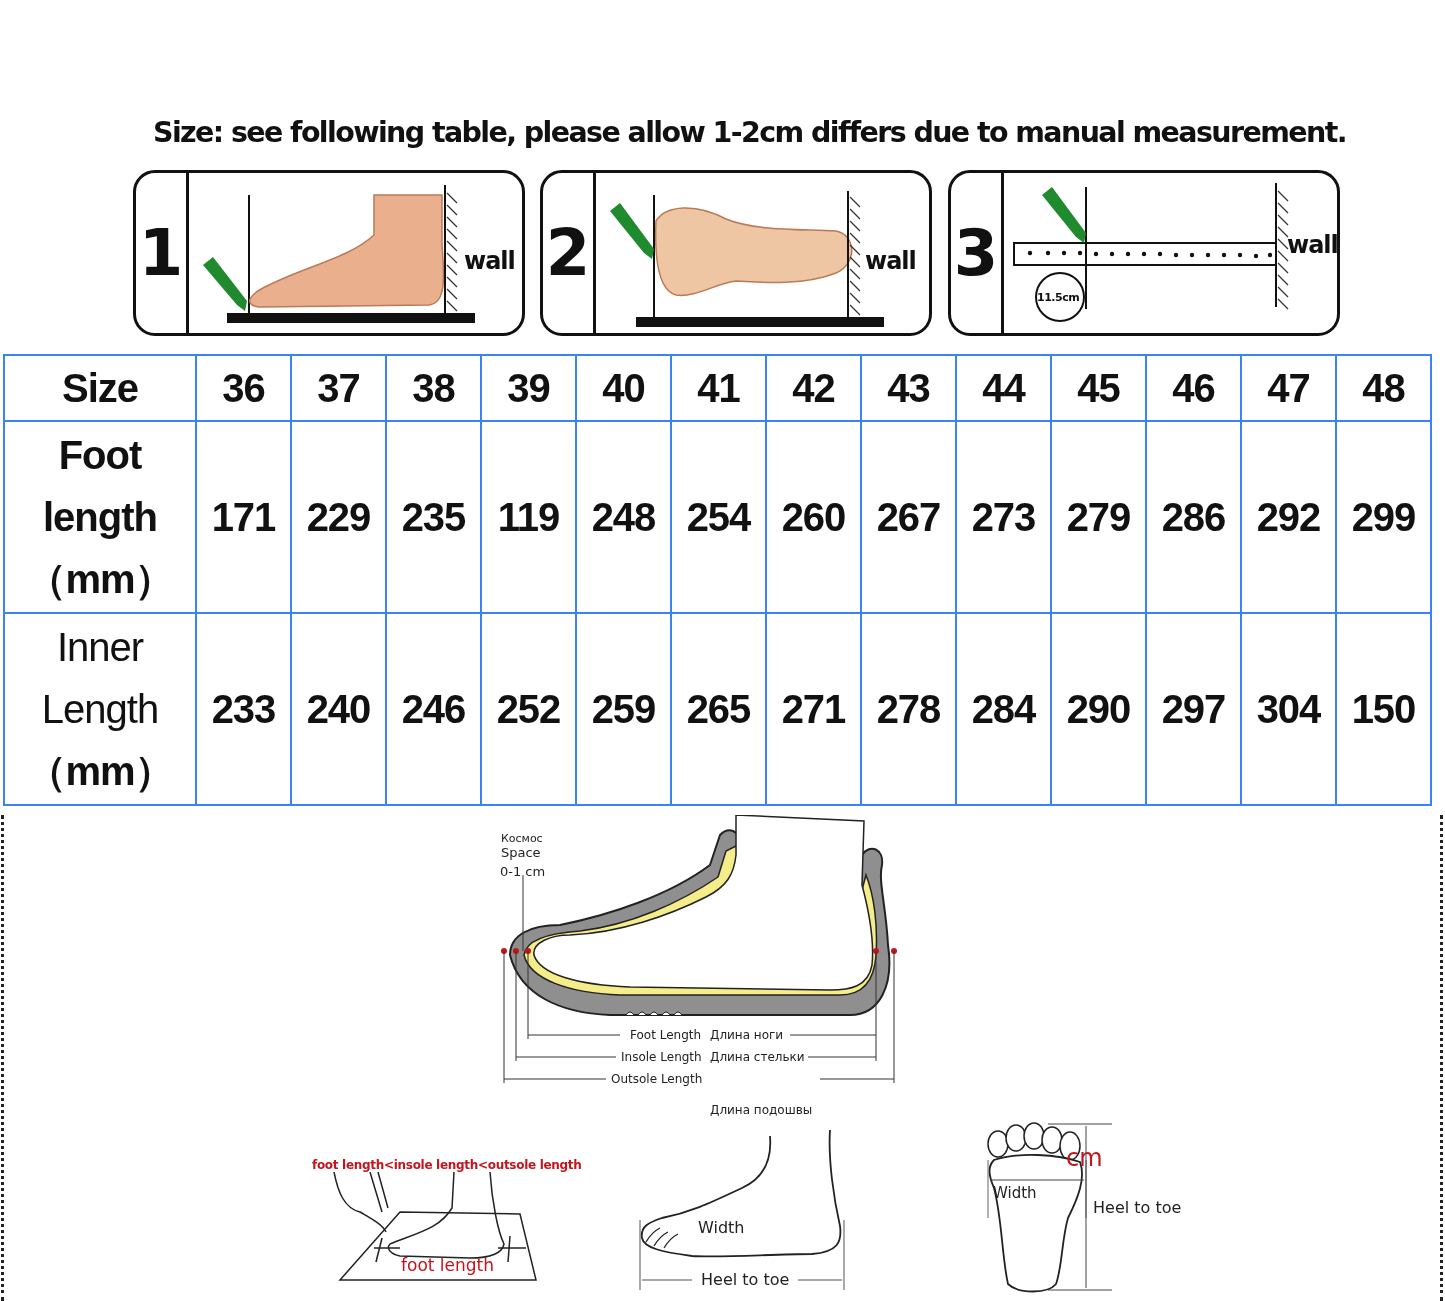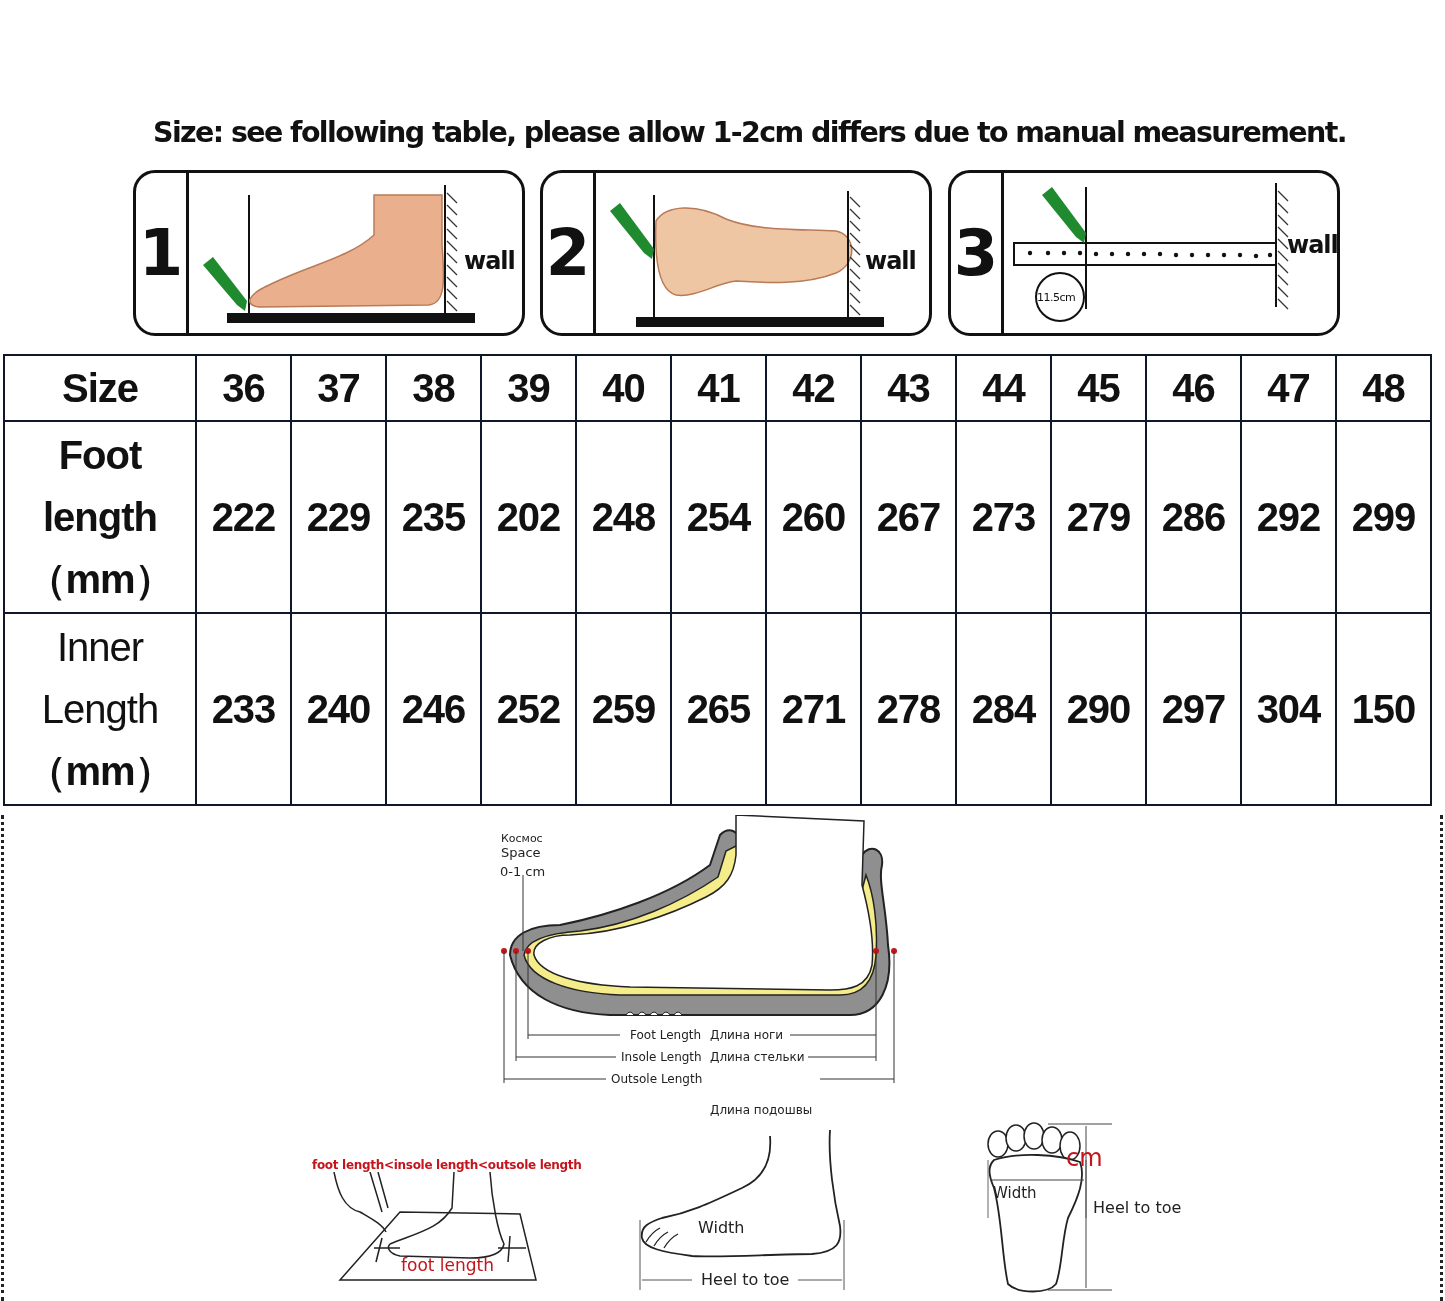--- a/index.html
+++ b/index.html
@@ -113,7 +113,7 @@
     <path d="M38,22 L48,14 L82,60 L80,70 L72,64 Z" fill="#1f8a2e"></path>
   </svg>
   <div class="wall-label" style="left:336px;top:58px;">wall</div>
-  <div class="abs" style="left:86px;top:118px;font-family:'DejaVu Sans',sans-serif;font-weight:normal;font-size:11px;letter-spacing:-0.5px;">11.5cm</div>
+  <div class="abs" style="left:86px;top:118px;font-family:'DejaVu Sans',sans-serif;font-weight:bold;font-size:11px;letter-spacing:-0.5px;">11.5cm</div>
 </div>
 
 <table class="size-table">

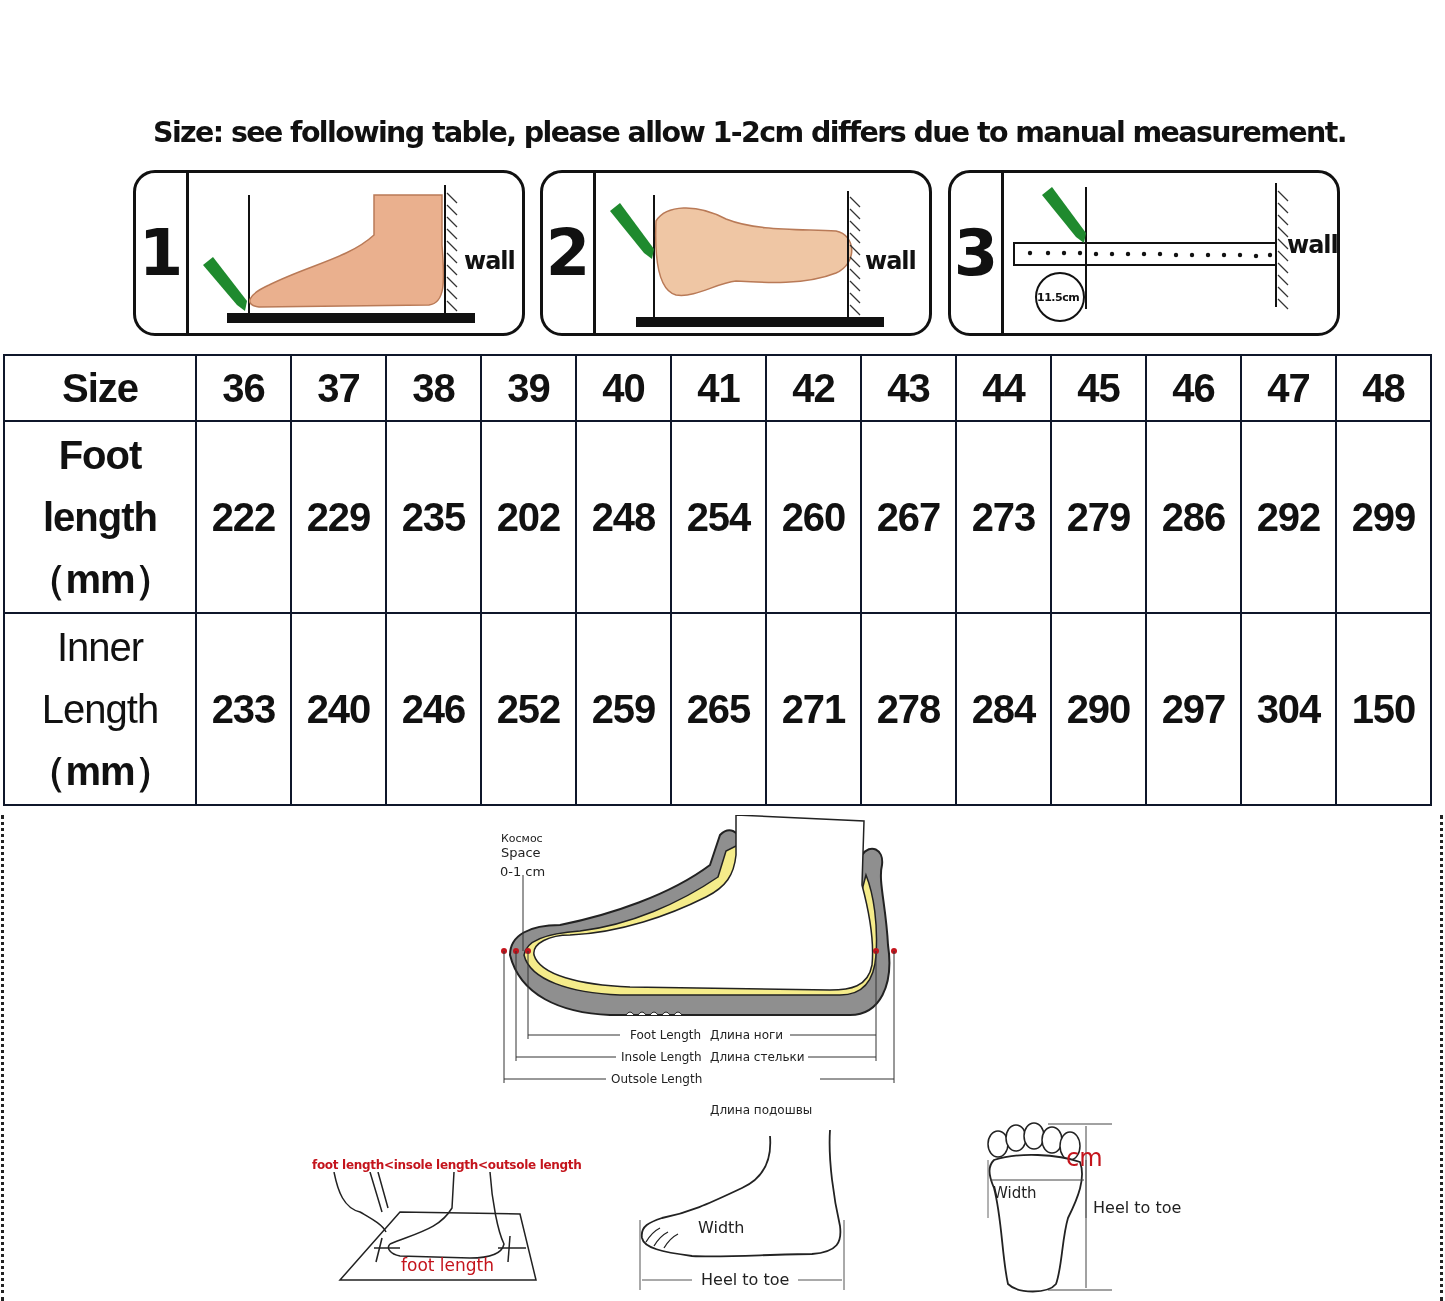--- a/index.html
+++ b/index.html
@@ -11,7 +11,7 @@
   .step svg { position:absolute; left:53px; top:0; }
   .wall-label { position:absolute; font-family:"DejaVu Sans", sans-serif; font-weight:bold; font-size:24px; letter-spacing:-1px; }
   table.size-table { position:absolute; left:3px; top:354px; border-collapse:collapse; font-family:"Liberation Sans", sans-serif; font-weight:bold; }
-  table.size-table td { border:2px solid #0f172a; text-align:center; vertical-align:middle; padding:0; font-size:40px; letter-spacing:-1px; }
+  table.size-table td { border:2px solid #3b82f6; text-align:center; vertical-align:middle; padding:0; font-size:40px; letter-spacing:-1px; }
   table.size-table td.rowhead { width:190px; line-height:62px; }
   table.size-table td.col { width:93px;border-radius:30px; }
   .rowhead .sub { display:block; }

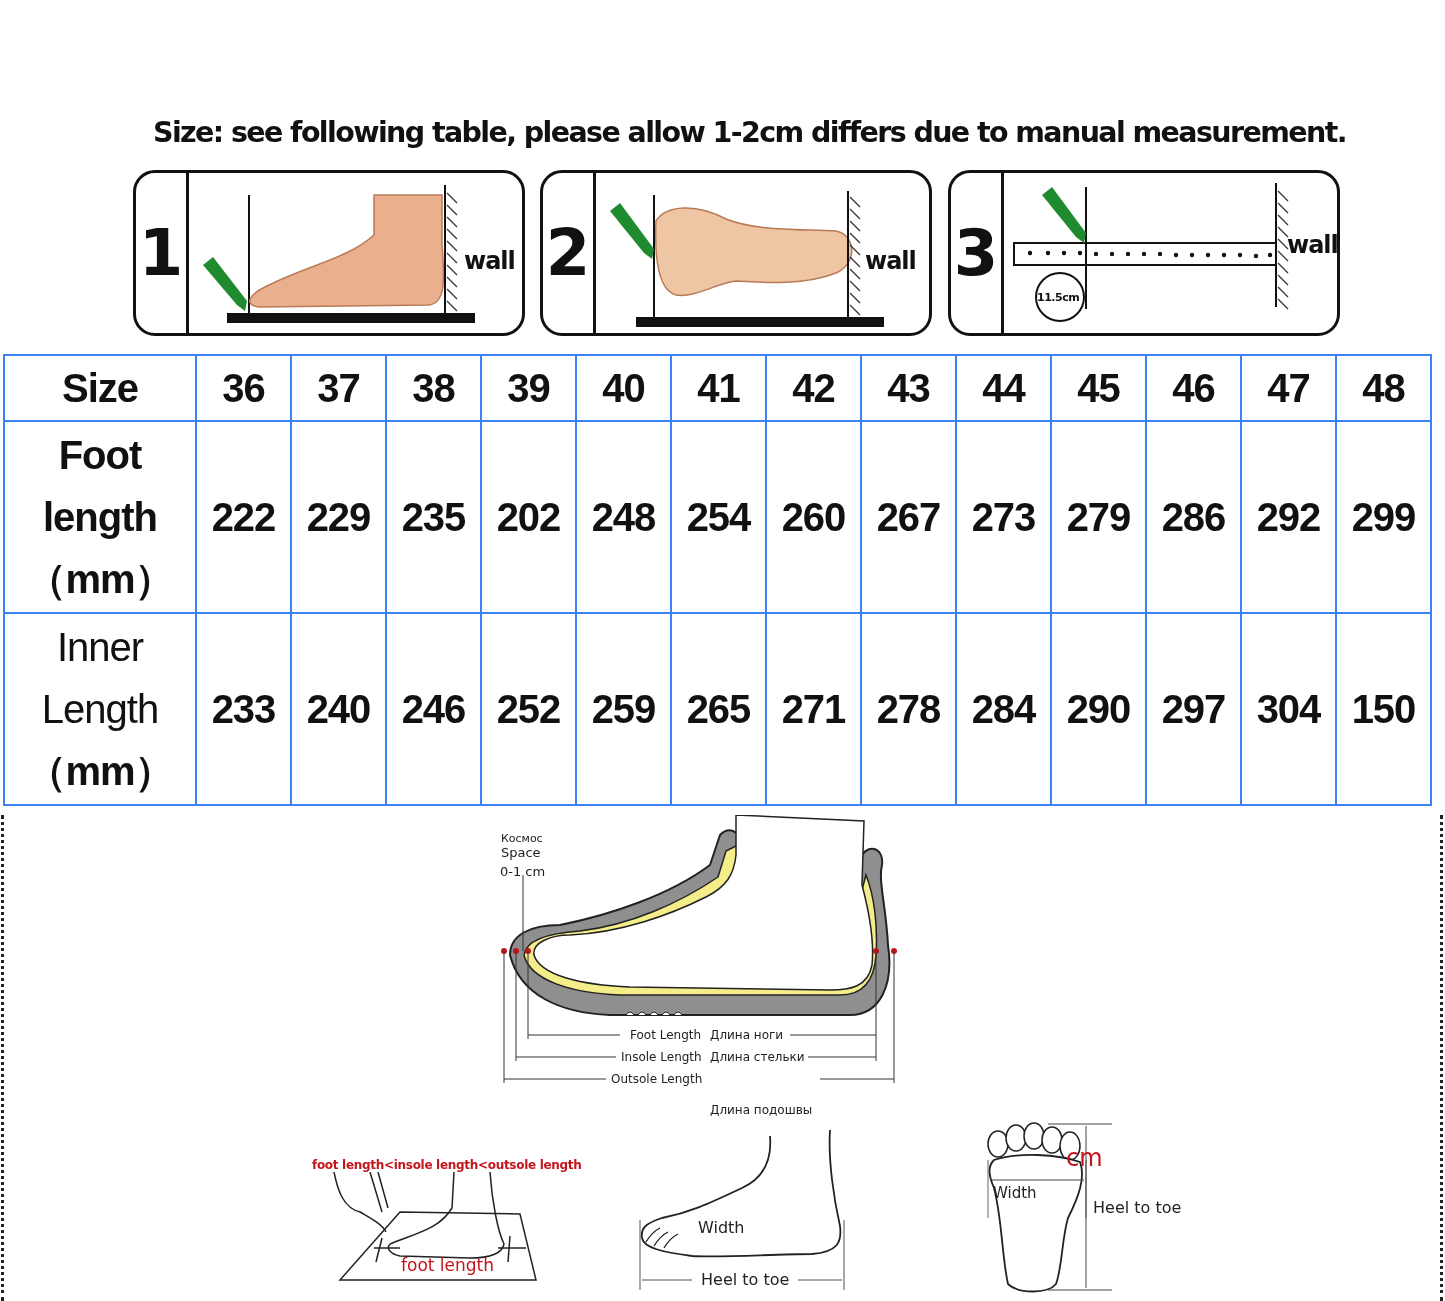--- a/index.html
+++ b/index.html
@@ -140,7 +140,7 @@
       <span class="sub">length</span>
       <span class="sub">（mm）</span>
     </td>
-    <td>222</td>
+    <td>171</td>
     <td>229</td>
     <td>235</td>
     <td>202</td>

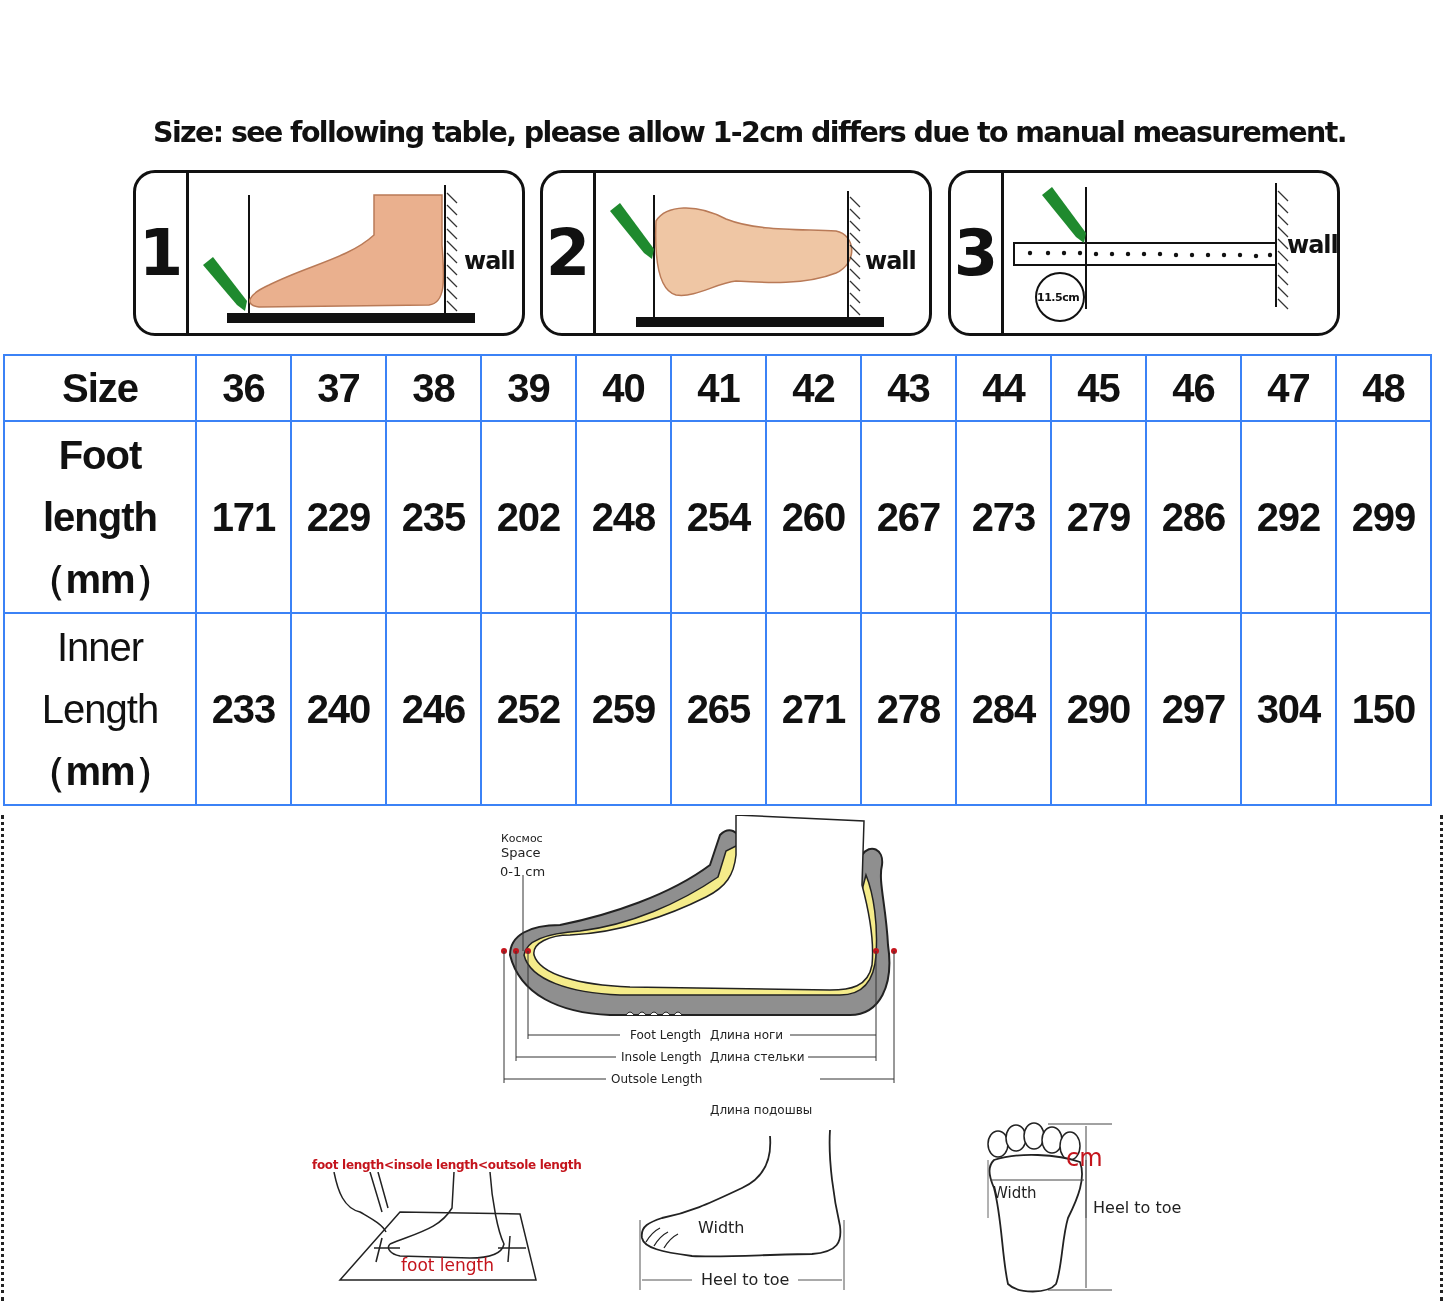--- a/index.html
+++ b/index.html
@@ -143,7 +143,7 @@
     <td>171</td>
     <td>229</td>
     <td>235</td>
-    <td>202</td>
+    <td>119</td>
     <td>248</td>
     <td>254</td>
     <td>260</td>

